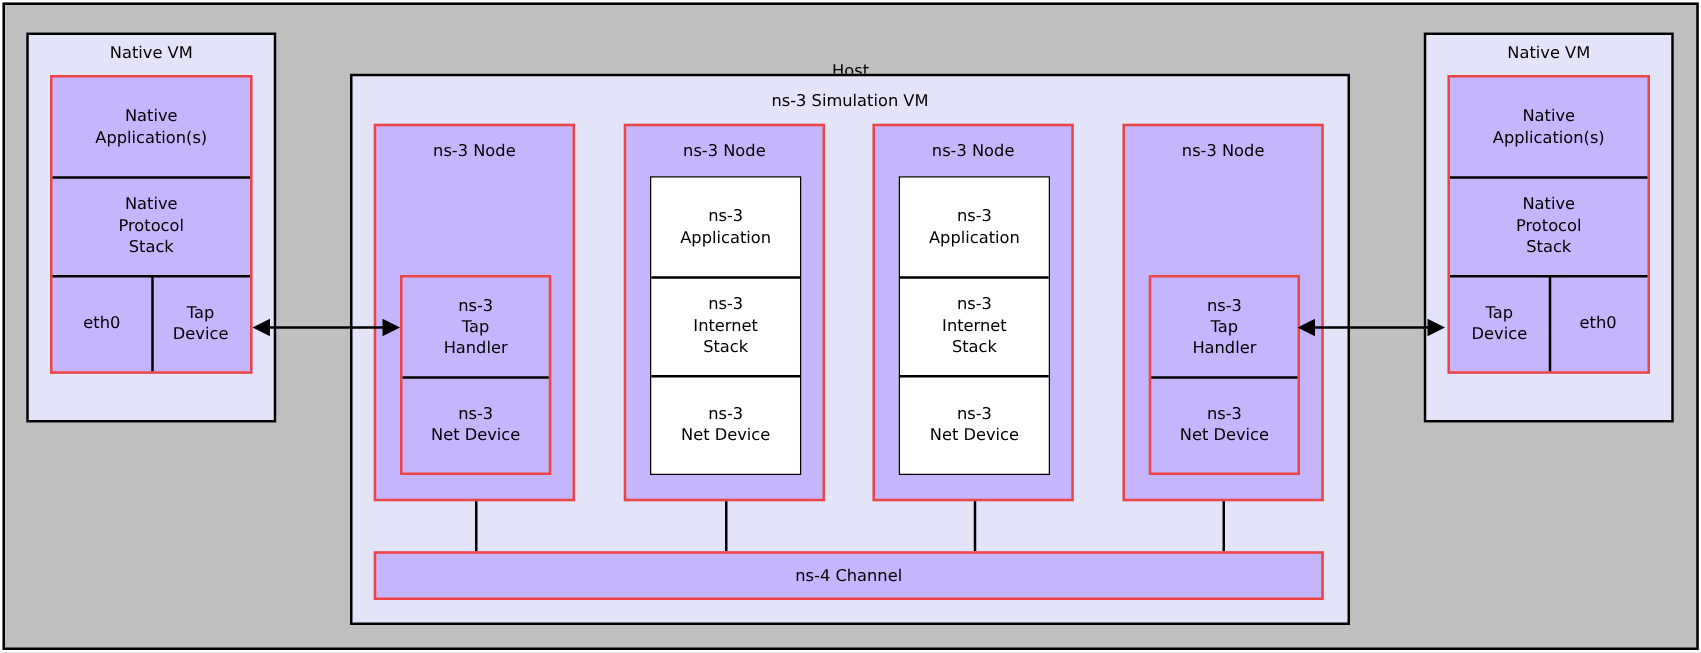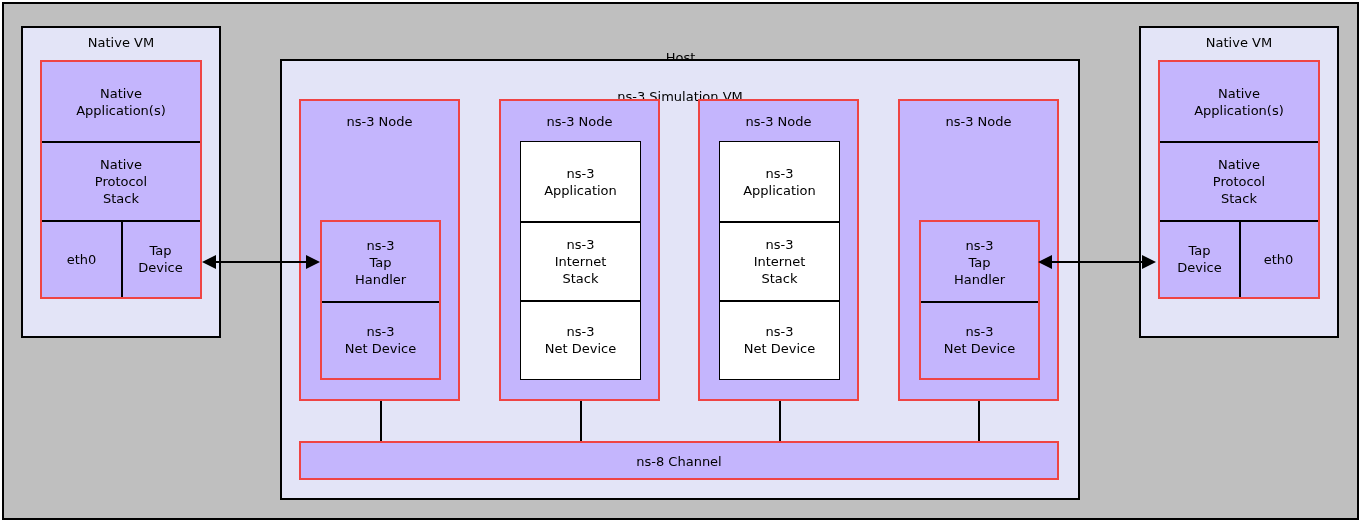--- a/index.html
+++ b/index.html
@@ -121,7 +121,7 @@
   </div>
 
   <div class="box vmbox" style="left:280px;top:59px;width:800px;height:441px;">
-    <div class="title" style="top:28px;">ns-3 Simulation VM</div>
+    <div class="title" style="top:13px;">ns-3 Simulation VM</div>
   </div>
 
   <div class="box whitebox" style="left:299px;top:99px;width:161px;height:302px;">

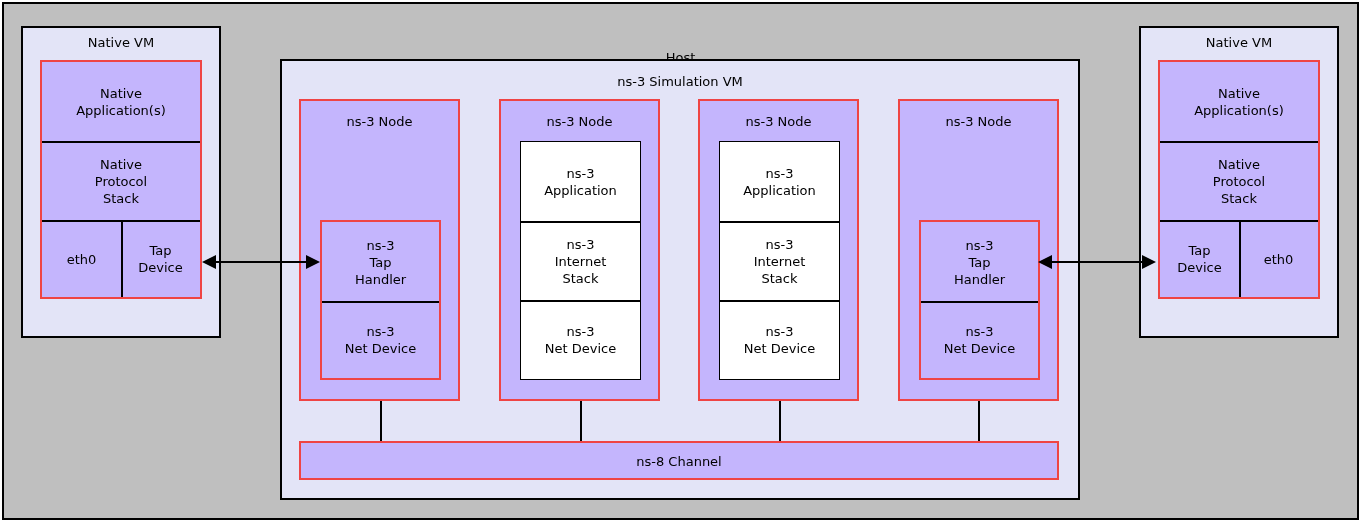--- a/index.html
+++ b/index.html
@@ -203,7 +203,7 @@
   <div class="connector" style="left:978px;top:401px;height:40px;"></div>
 
   <div class="box whitebox" style="left:299px;top:441px;width:760px;height:39px;">
-    <div class="celltext">ns-8 Channel</div>
+    <div class="celltext">ns-4 Channel</div>
   </div>
 
   <div>

